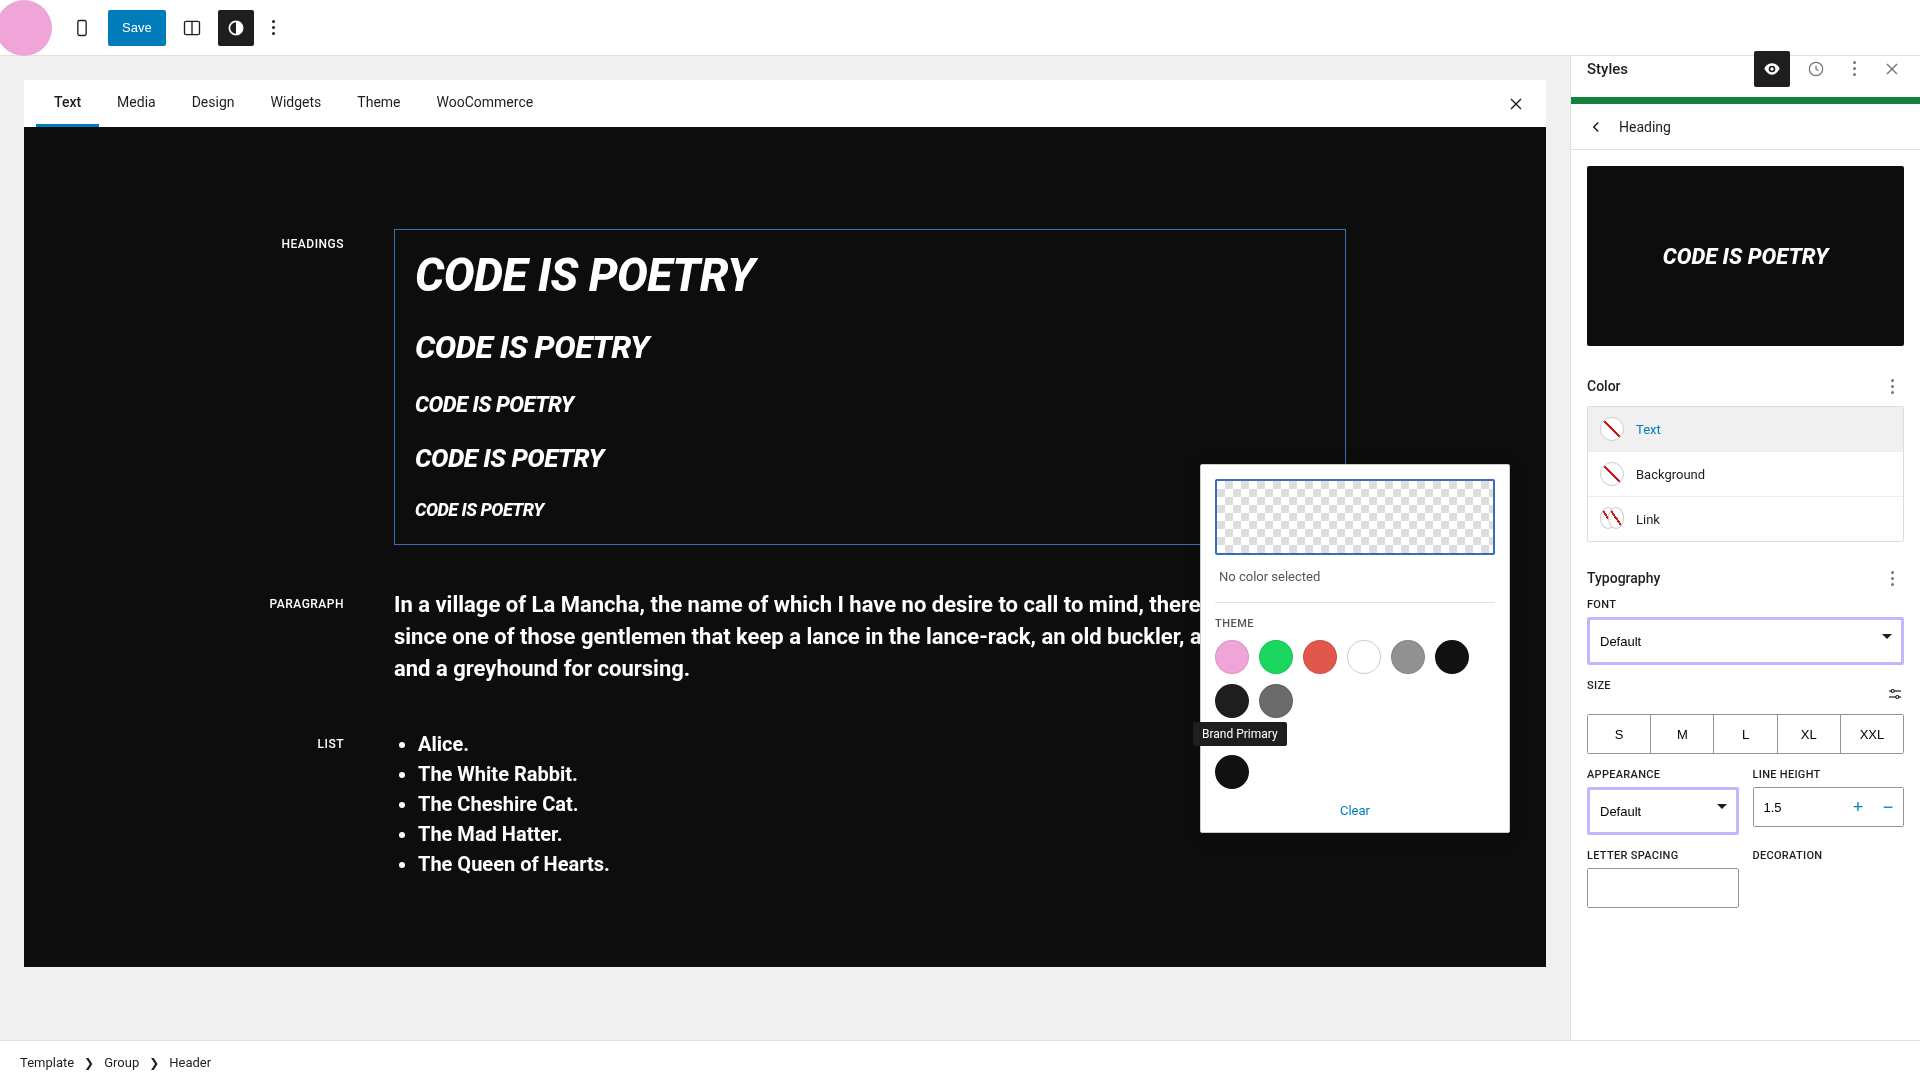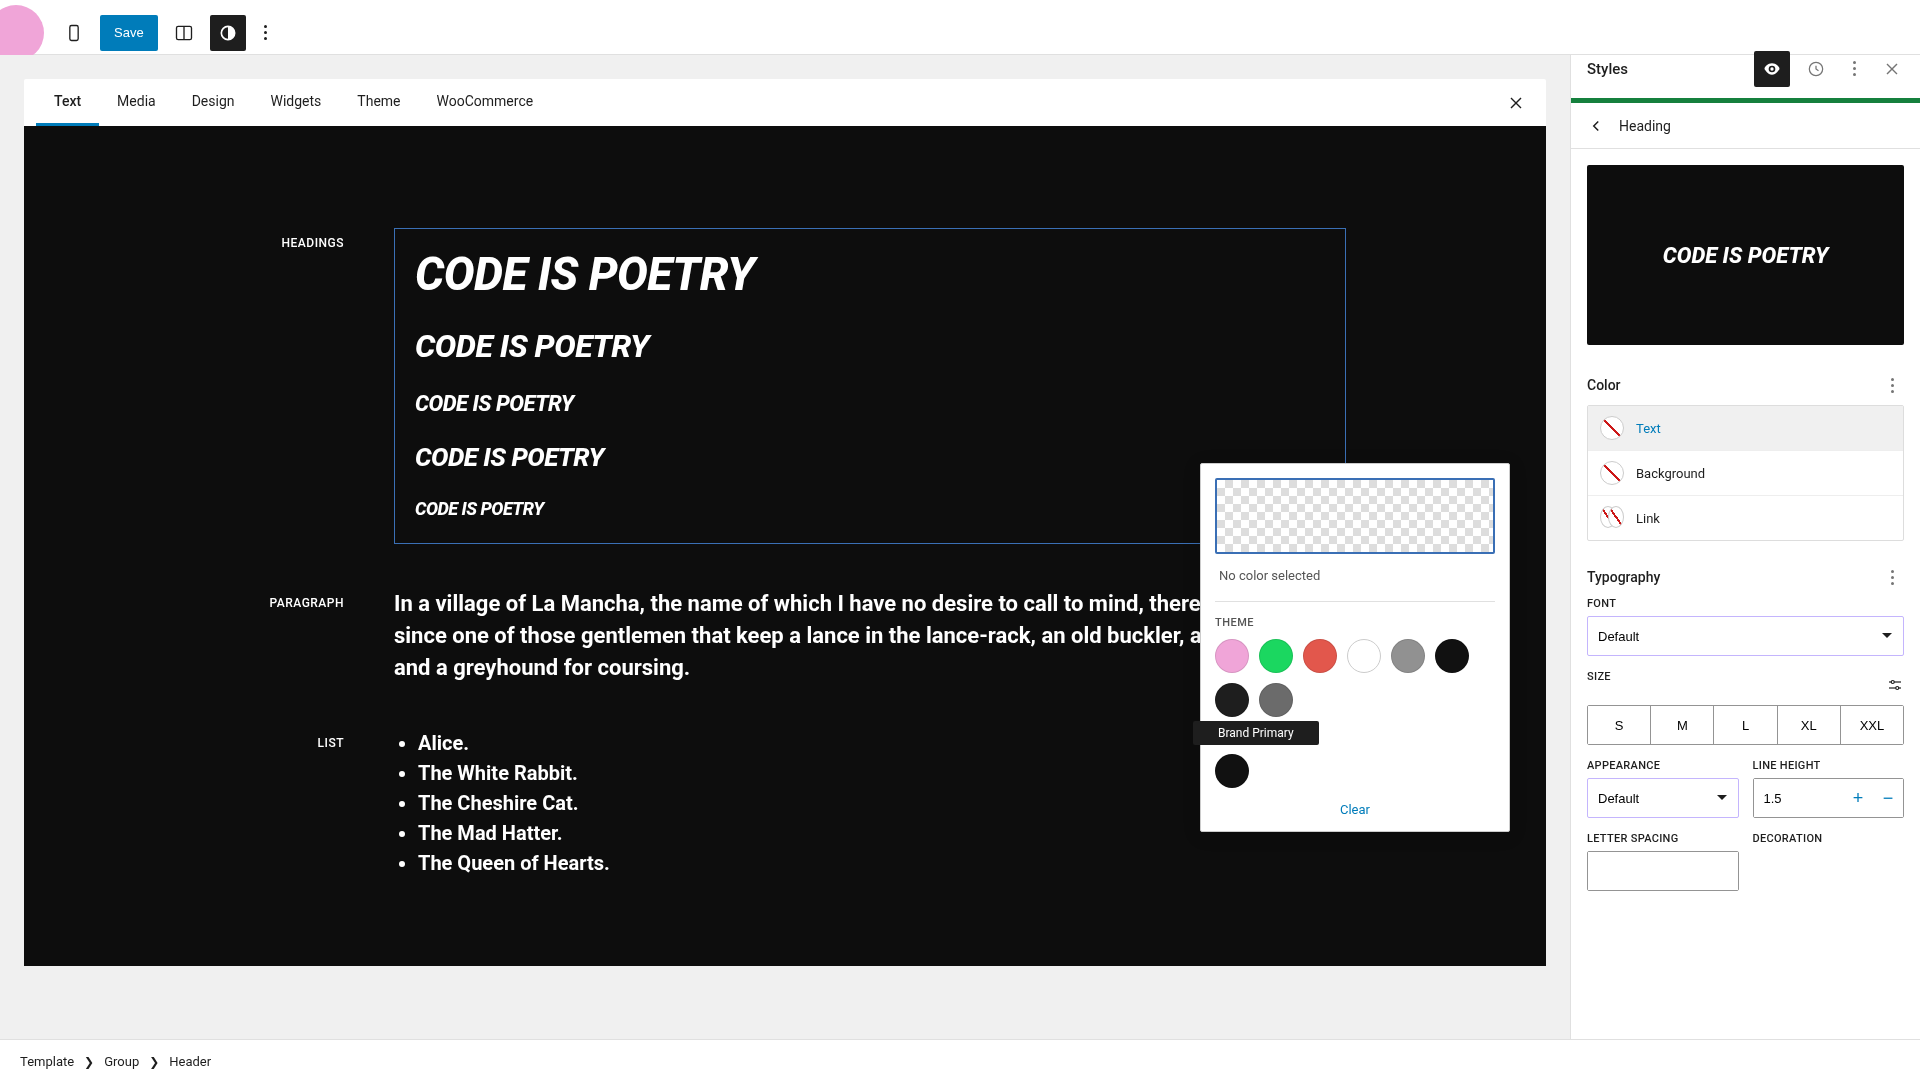--- a/index.html
+++ b/index.html
@@ -6,7 +6,7 @@
 body { font-family: -apple-system, BlinkMacSystemFont, "Segoe UI", Roboto, sans-serif; font-size: 13px; color: #1e1e1e; background: #fff; overflow: hidden; width: 1920px; height: 1080px; position: relative; }
 
 
-.top-toolbar { height: 44px; display: flex; align-items: center; padding: 0 0; gap: 8px; border-bottom: 1px solid #e0e0e0; margin-top: 11px; }
+.top-toolbar { height: 56px; display: flex; align-items: center; padding: 0 8px; gap: 8px; border-bottom: 1px solid #e0e0e0; }
 .logo { width: 56px; height: 56px; background: #f0a5d8; border-radius: 50%; margin-left: -12px; margin-right: 4px; }
 .tb-icon-btn { width: 36px; height: 36px; display: flex; align-items: center; justify-content: center; border-radius: 2px; cursor: pointer; color: #1e1e1e; }
 .tb-icon-btn.dark { background: #1e1e1e; color: #fff; }

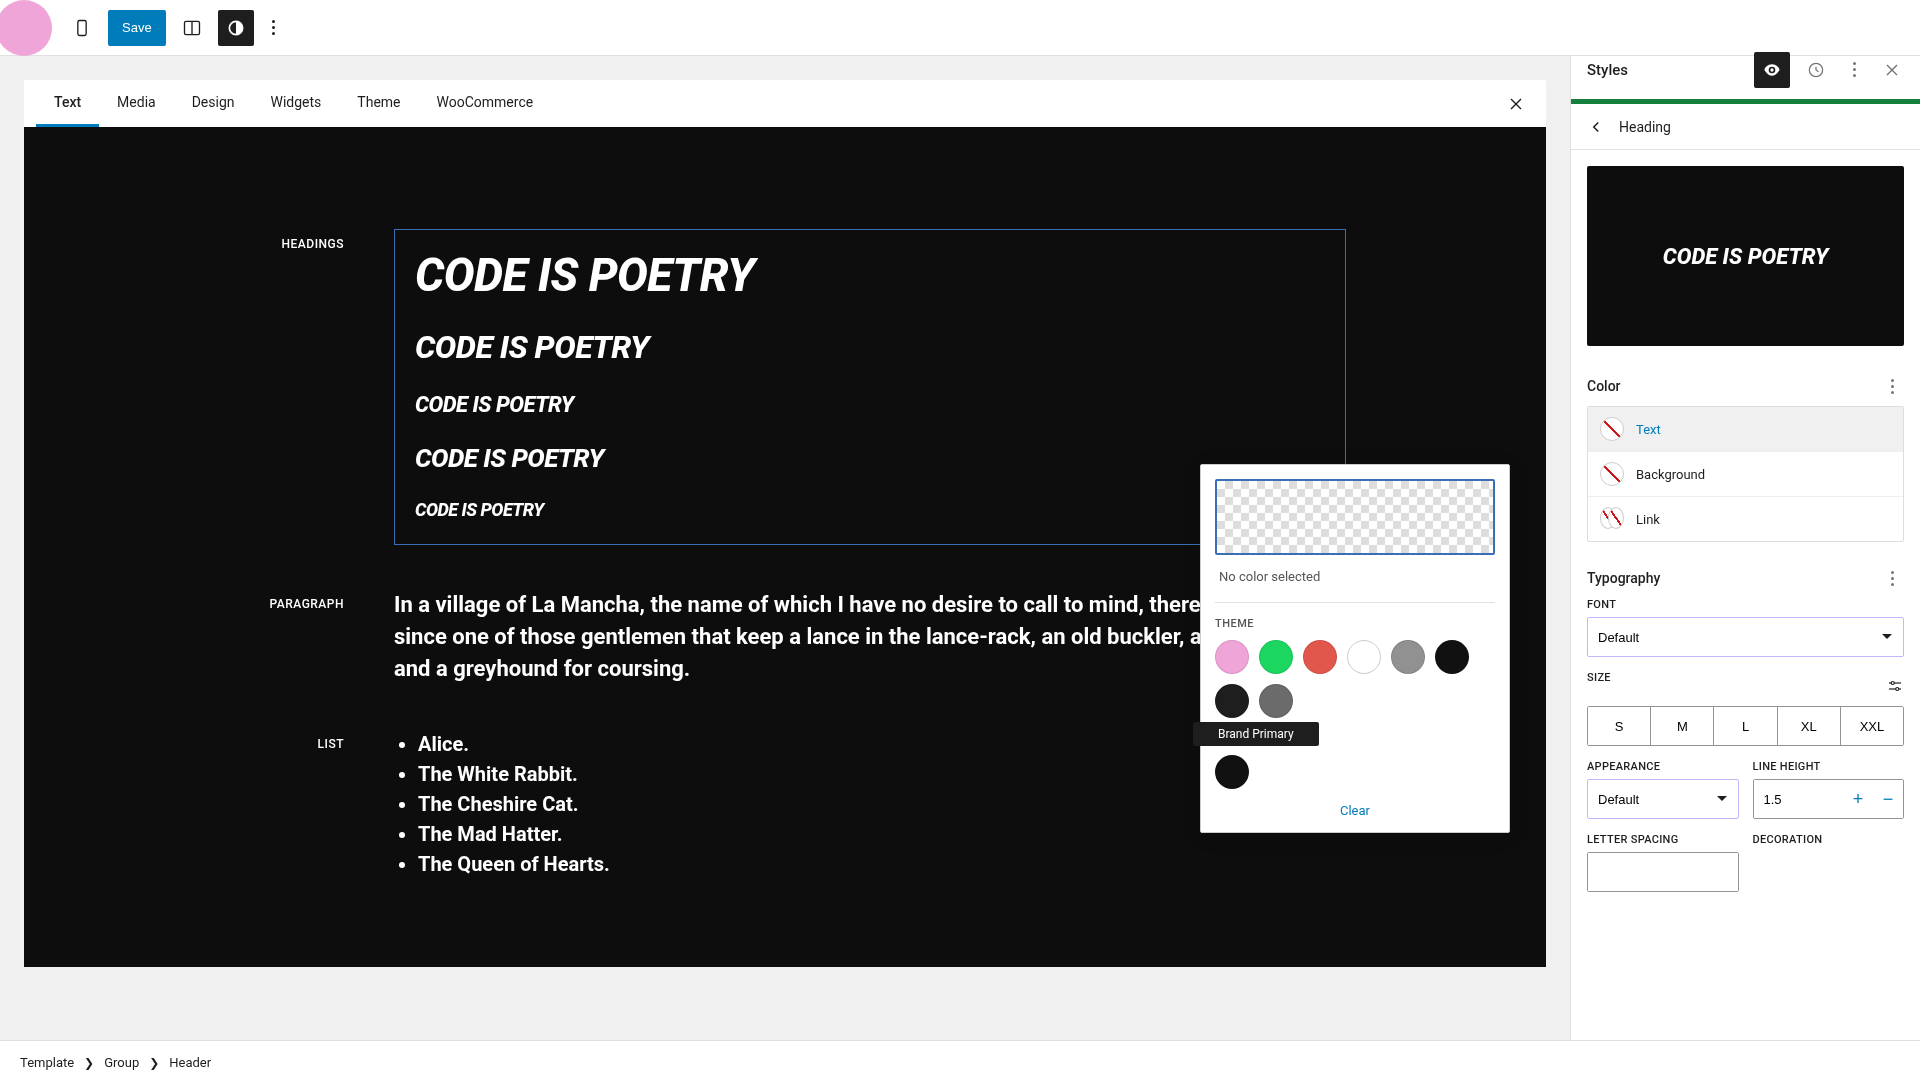--- a/index.html
+++ b/index.html
@@ -53,7 +53,7 @@
 .footer span { cursor: pointer; }
 
 
-.sb-header { height: 48px; display: flex; align-items: center; padding: 0 10px 16px 16px; border-bottom: 5px solid #15803d; gap: 8px; }
+.sb-header { height: 48px; display: flex; align-items: center; padding: 0 10px 16px 16px; border-bottom: 7px solid #15803d; gap: 8px; }
 .sb-title { font-size: 15px; font-weight: 500; flex:1; }
 .sb-icon-btn { width: 36px; height: 36px; display:flex;align-items:center;justify-content:center;border-radius:2px;cursor:pointer;color:#757575; }
 .sb-icon-btn.dark { background:#1e1e1e;color:#fff; }

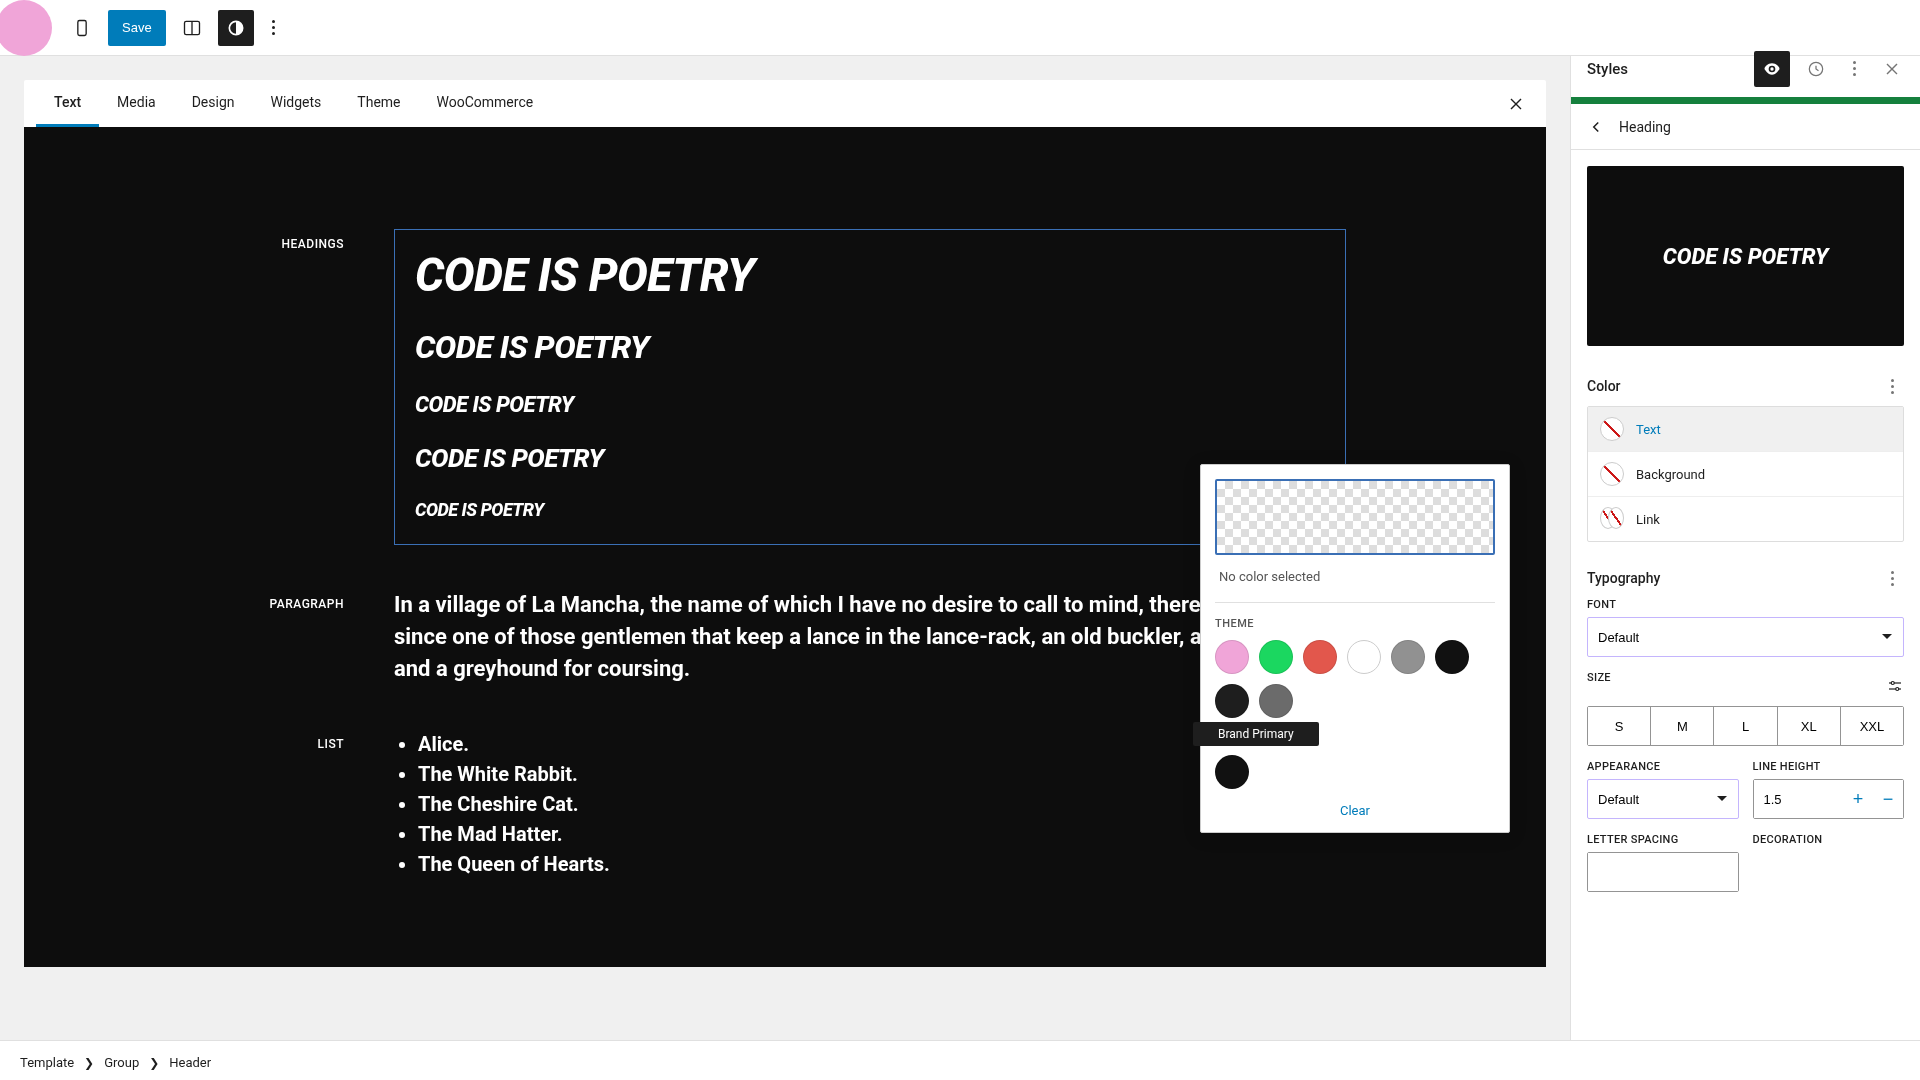--- a/index.html
+++ b/index.html
@@ -84,7 +84,7 @@
 
 .field-label { font-size: 11px; font-weight: 500; letter-spacing: .3px; text-transform: uppercase; color:#1e1e1e; margin-bottom: 6px; }
 .field-label-row { display:flex; align-items:center; justify-content:space-between; margin-bottom:6px; }
-.select { width:100%; height:40px; border:1px solid #c4b5fd; border-radius:2px; padding: 0 30px 0 10px; font-size:13px; background:#fff; appearance:none; position:relative; }
+.select { width:100%; height:48px; border:3px solid #c4b5fd; border-radius:2px; padding: 0 30px 0 10px; font-size:13px; background:#fff; appearance:none; position:relative; }
 .select-wrap { position:relative; margin-bottom: 14px; }
 .select-wrap::after { content:""; position:absolute; right:12px; top:17px; border:5px solid transparent; border-top-color:#1e1e1e; pointer-events:none; }
 

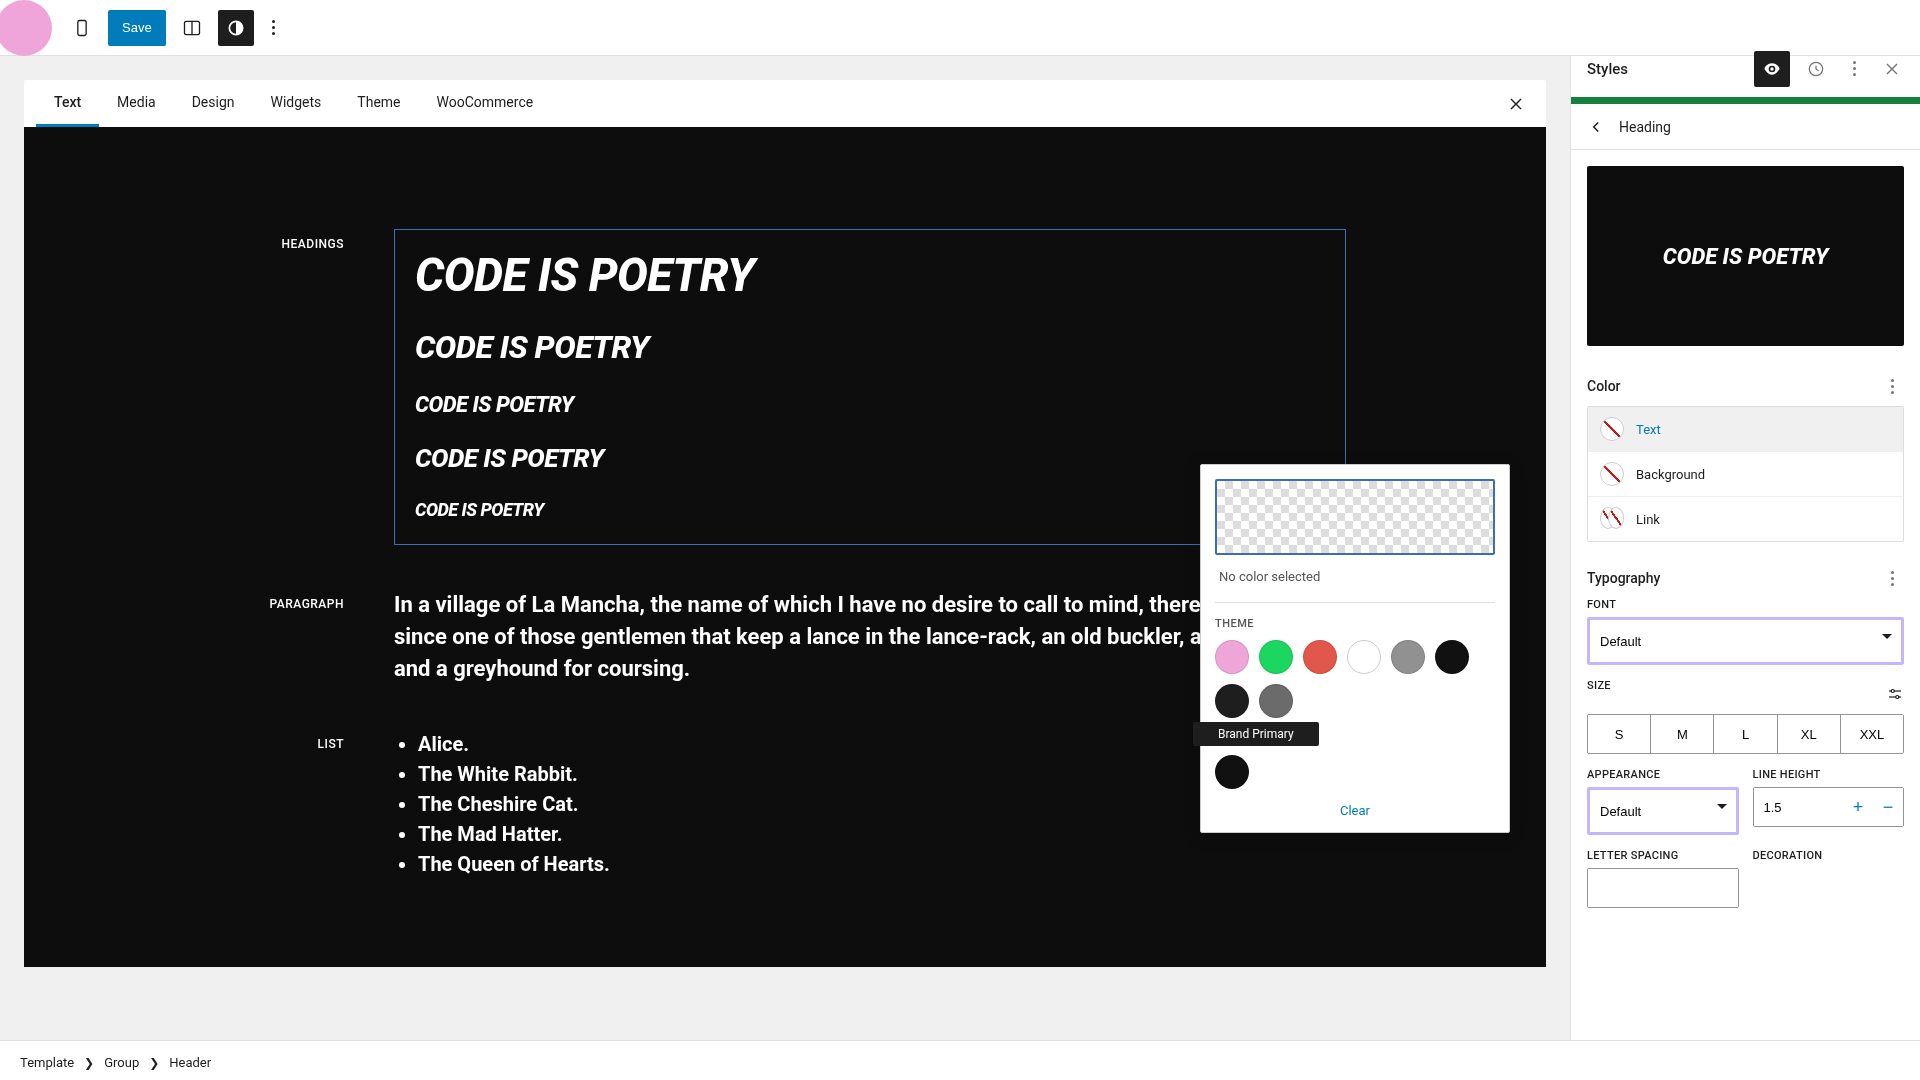--- a/index.html
+++ b/index.html
@@ -112,7 +112,7 @@
 .popover-clear { text-align:center; }
 .popover-clear a { color:#007cba; font-size:13px; cursor:pointer; text-decoration:none; }
 
-.tooltip { position:absolute; background:#1e1e1e; color:#fff; font-size:12px; padding: 5px 25px; border-radius:2px; white-space:nowrap; z-index:60; }
+.tooltip { position:absolute; background:#1e1e1e; color:#fff; font-size:12px; padding: 5px 9px; border-radius:2px; white-space:nowrap; z-index:60; }
 .tooltip::after { content:""; position:absolute; top:-5px; left:16px; border:5px solid transparent; border-bottom-color:#1e1e1e; }
 
 .kebab { display:flex;flex-direction:column;gap:3px;align-items:center;justify-content:center; width:24px;height:24px; cursor:pointer; }

